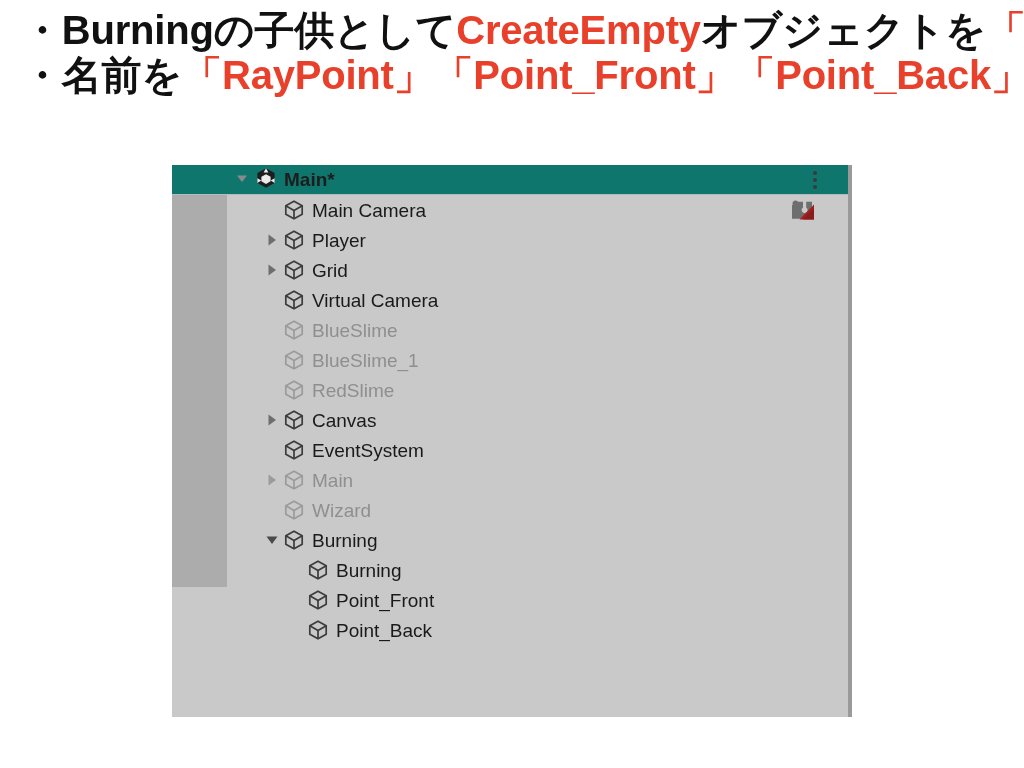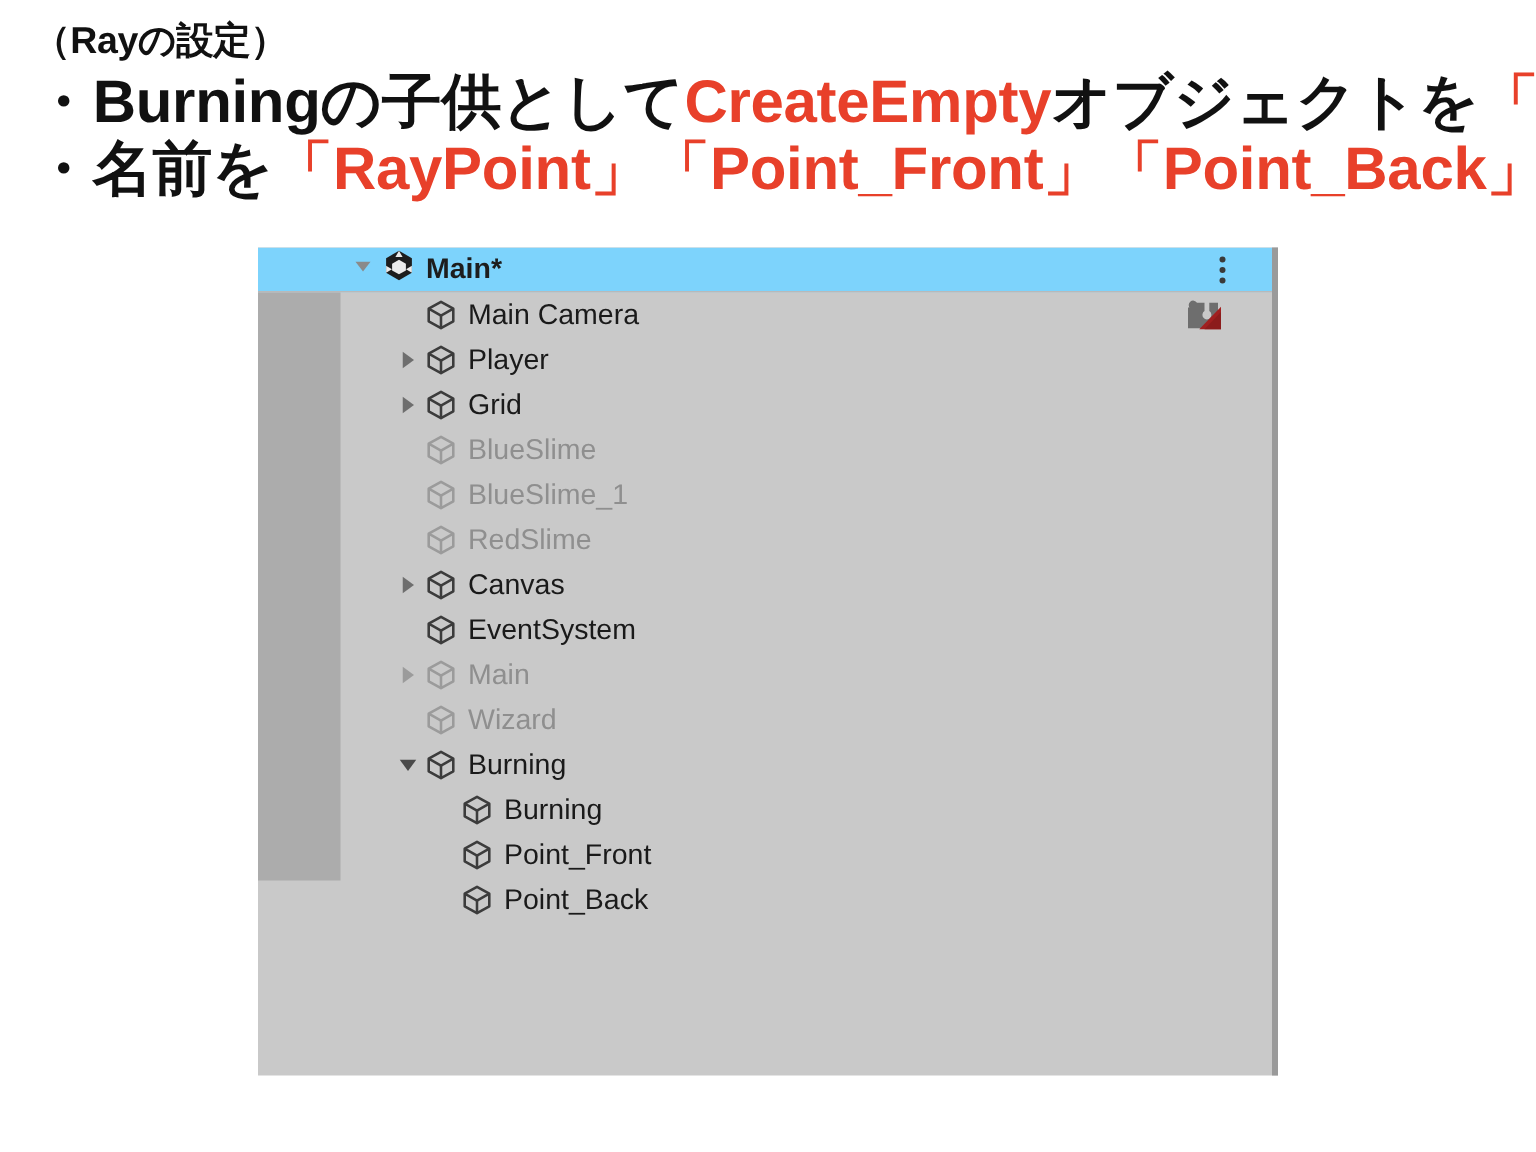--- a/index.html
+++ b/index.html
@@ -162,9 +162,6 @@
 
 <div id="caption">
 
-  <div class="cap-line l1">
-    <span>（Rayの設定）</span>
-  </div>
 
   <div class="cap-line l2">
     <span>・</span><span>Burningの子供として</span><span class="red">CreateEmpty</span><span>オブジェクトを</span><span class="red">「３つ」</span><span>作成</span>

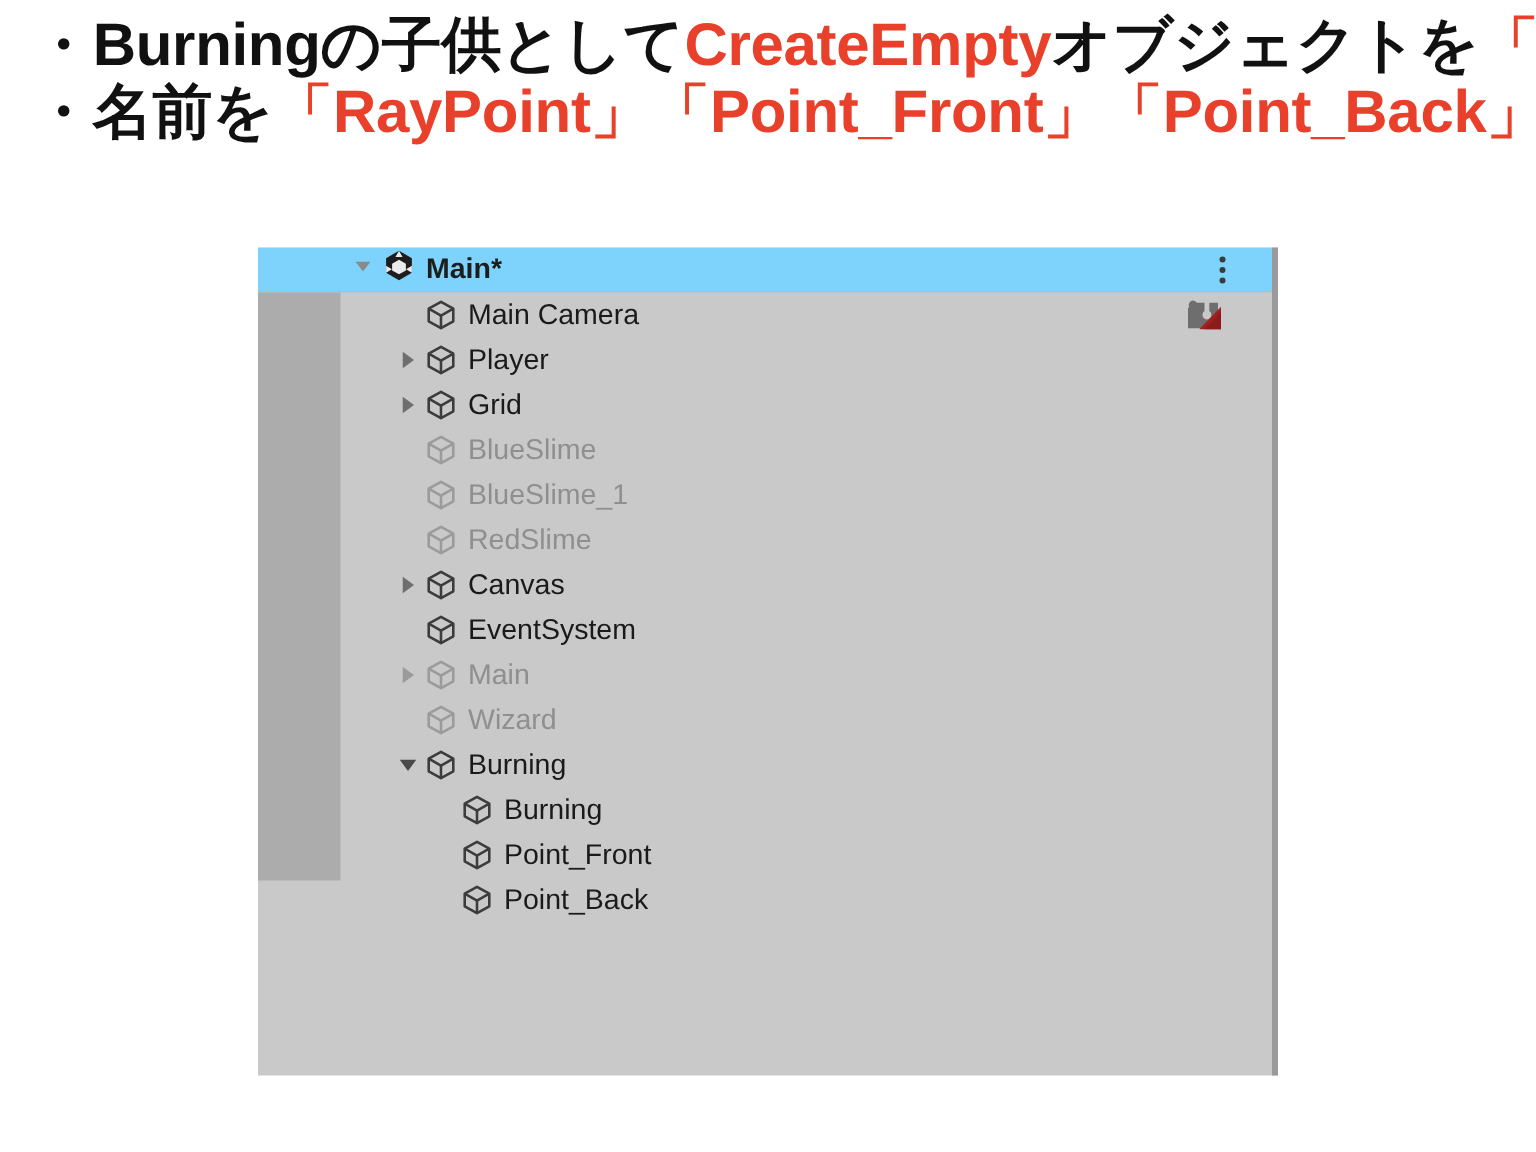--- a/index.html
+++ b/index.html
@@ -55,7 +55,7 @@
   #scene-header {
     position: relative;
     height: 30px;
-    background: #7dd3fc;
+    background: #0f766e;
     border-bottom: 1px solid #b9b9b9;
     display: flex;
     align-items: center;

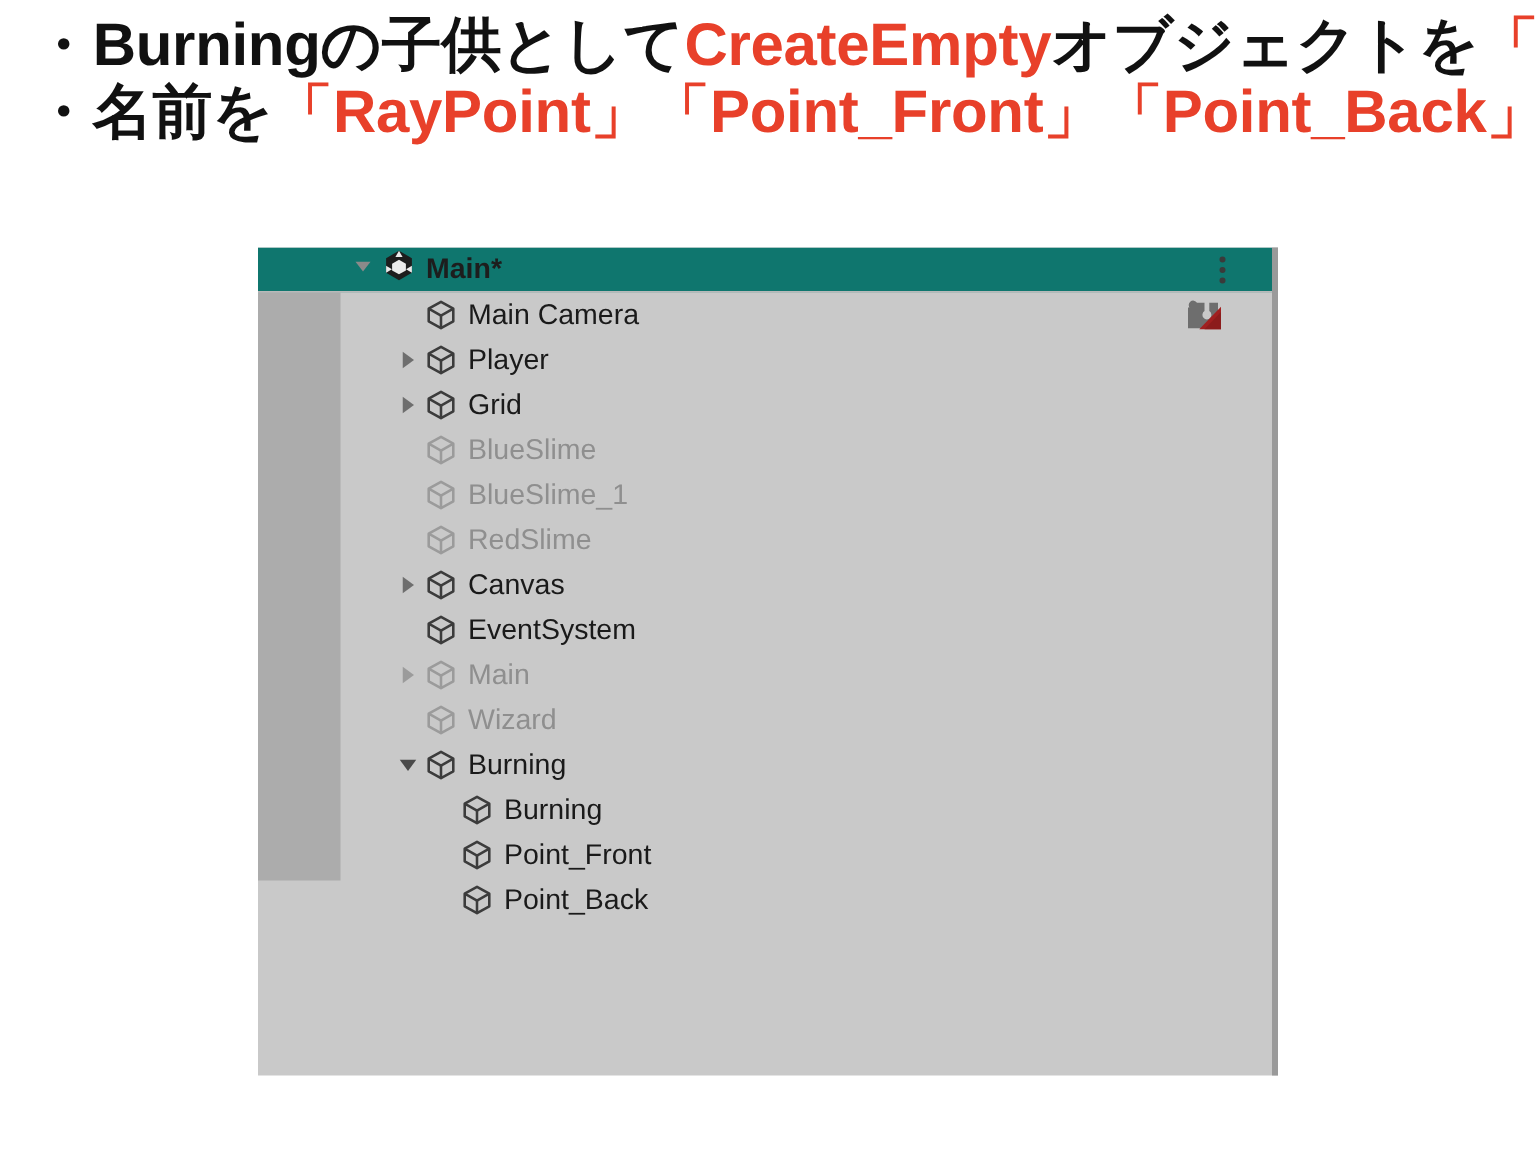--- a/index.html
+++ b/index.html
@@ -239,6 +239,14 @@
             </svg></span>
           <span class="label">Grid</span>
         </div>
+        <div class="row lv1">
+          <span class="cube"><svg width="22" height="22" viewBox="0 0 22 22">
+              <polygon points="11,2.2 19.2,6.8 19.2,15.2 11,19.8 2.8,15.2 2.8,6.8" fill="none" stroke="#3c3c3c" stroke-width="1.7" stroke-linejoin="round"></polygon>
+              <polyline points="2.8,6.8 11,11.4 19.2,6.8" fill="none" stroke="#3c3c3c" stroke-width="1.7" stroke-linejoin="round"></polyline>
+              <line x1="11" y1="11.4" x2="11" y2="19.8" stroke="#3c3c3c" stroke-width="1.7"></line>
+            </svg></span>
+          <span class="label">Virtual Camera</span>
+        </div>
         <div class="row lv1 dim">
           <span class="cube"><svg width="22" height="22" viewBox="0 0 22 22">
               <polygon points="11,2.2 19.2,6.8 19.2,15.2 11,19.8 2.8,15.2 2.8,6.8" fill="none" stroke="#9b9b9b" stroke-width="1.7" stroke-linejoin="round"></polygon>

